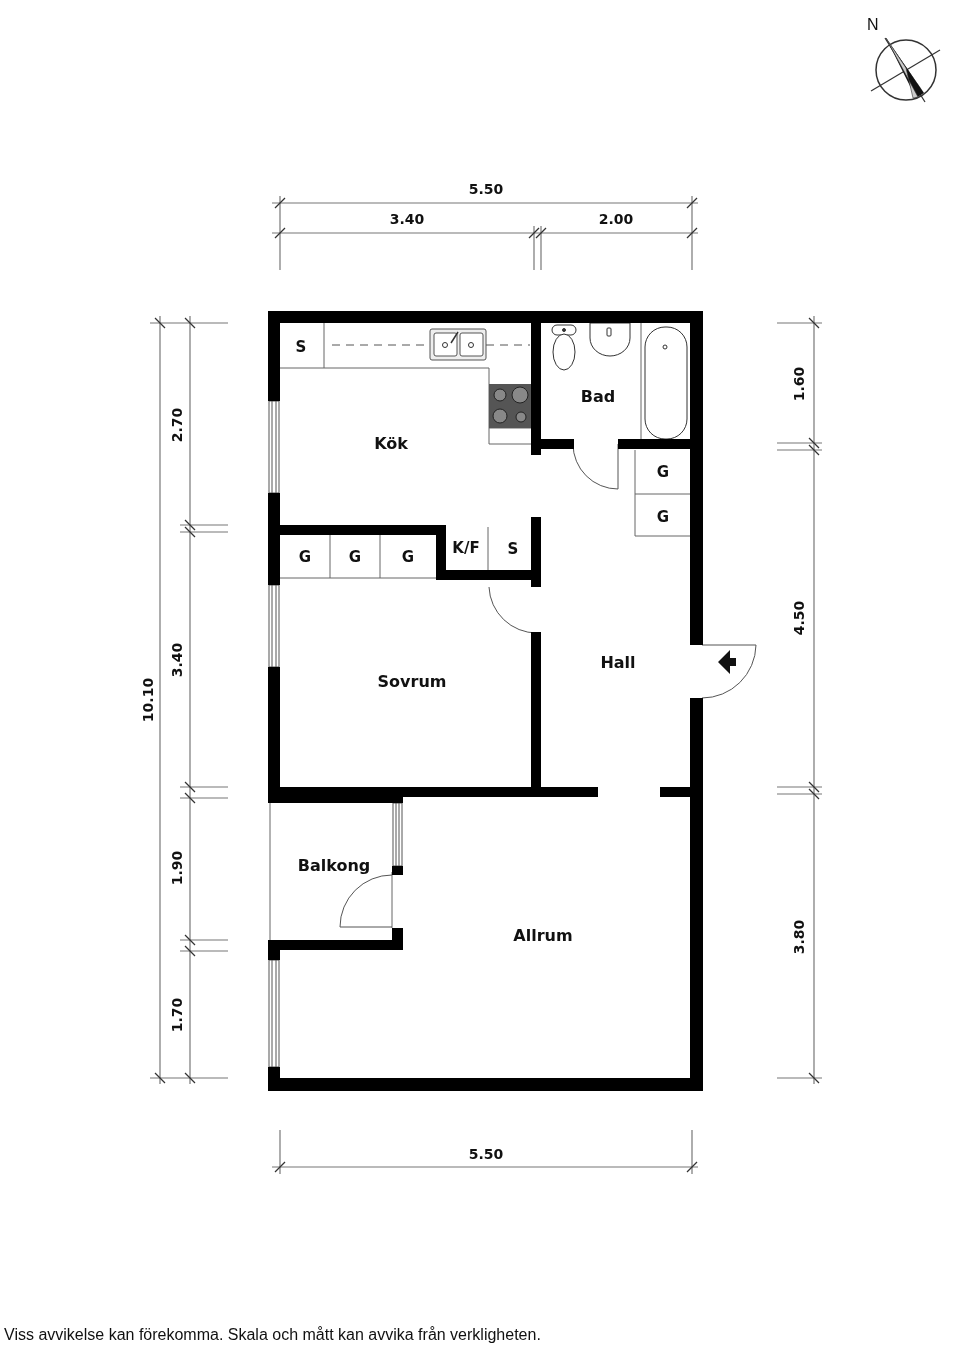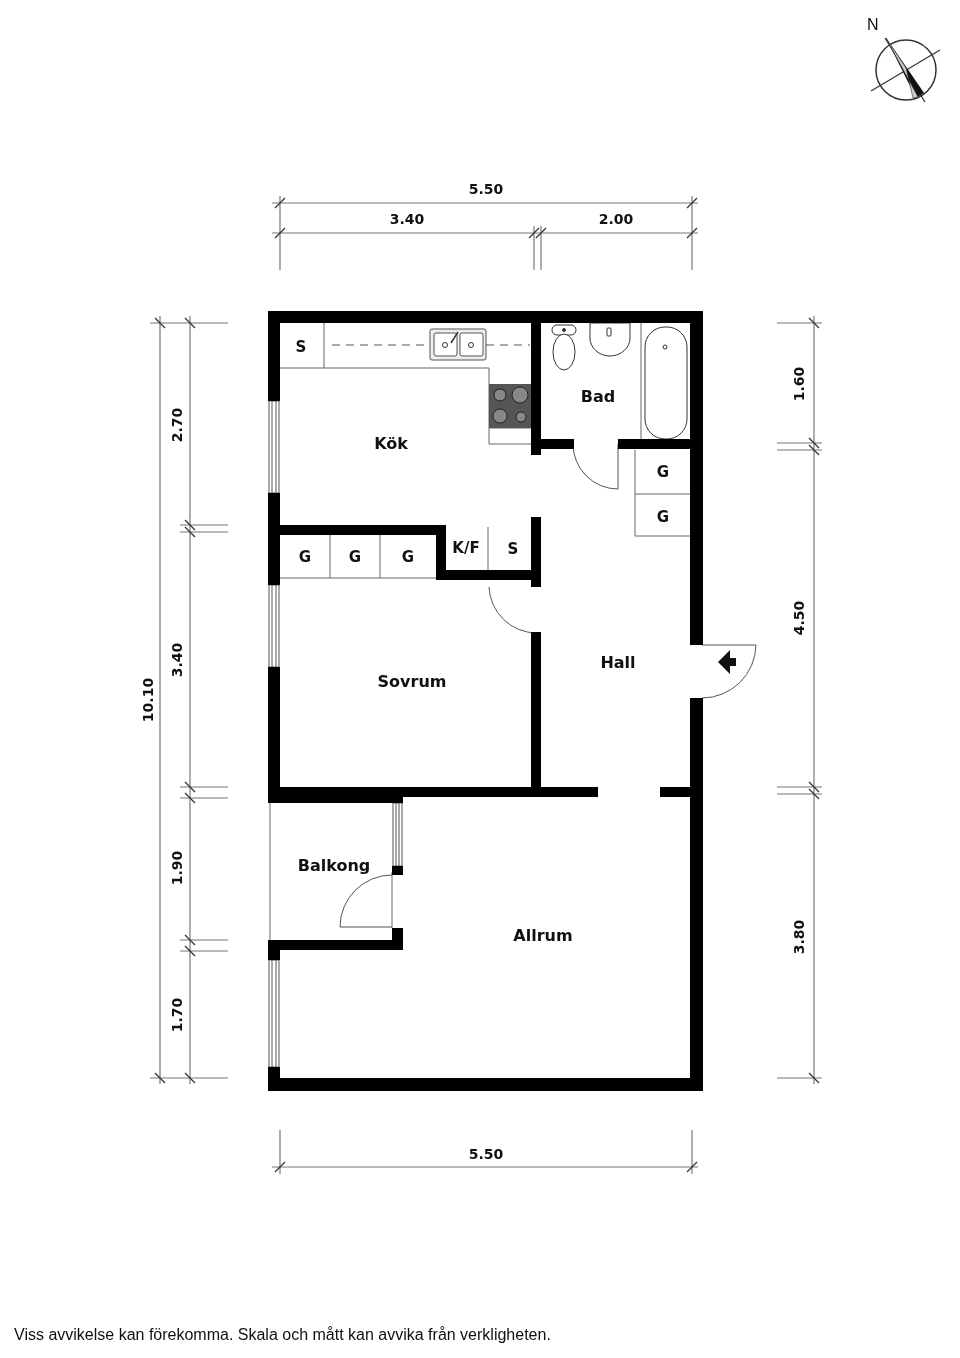--- a/index.html
+++ b/index.html
@@ -7,7 +7,7 @@
   #plan { position: absolute; left: 0; top: 0; width: 960px; height: 1358px; }
   .lbl { font-family: "DejaVu Sans", sans-serif; font-weight: bold; fill: #111; }
   .dim { font-family: "DejaVu Sans", sans-serif; font-weight: bold; fill: #111; font-size: 14px; }
-  .disclaimer { position: absolute; left: 14px; top: 1326px; font-family: "Liberation Sans", sans-serif; font-size: 16px; color: #111; white-space: nowrap; }
+  .disclaimer { position: absolute; left: 4px; top: 1326px; font-family: "Liberation Sans", sans-serif; font-size: 16px; color: #111; white-space: nowrap; }
 </style>
 </head>
 <body>

